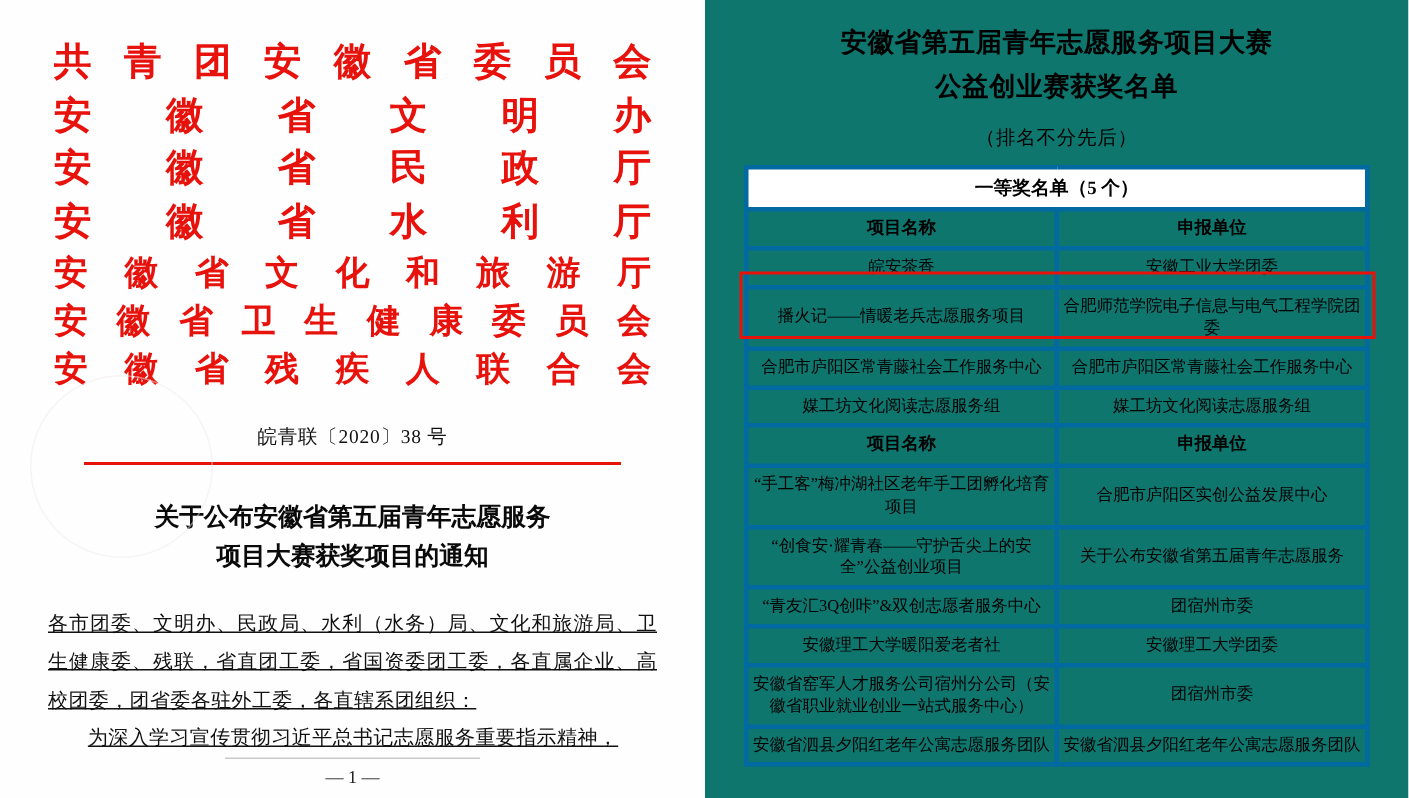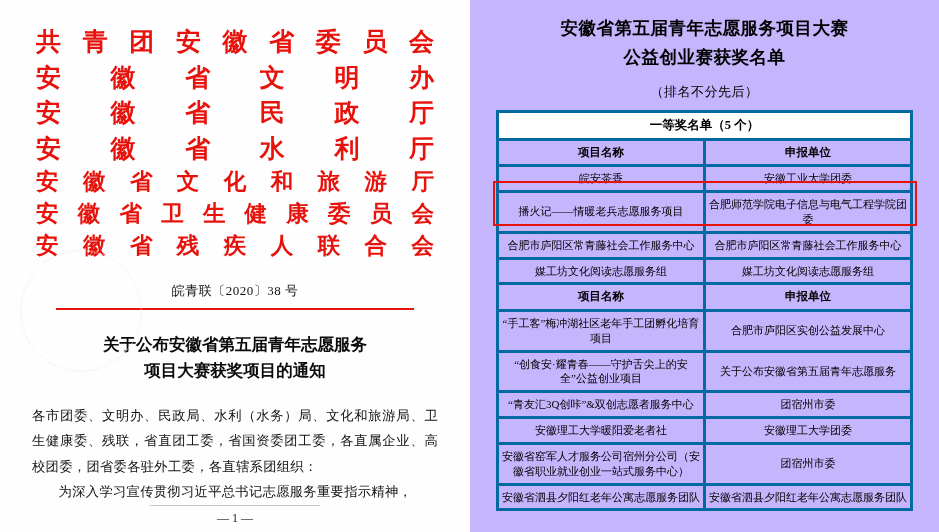--- a/index.html
+++ b/index.html
@@ -111,7 +111,7 @@
     position: relative;
     width: 469px;
     height: 532px;
-    background: #c4b5fd;
+    background: #0f766e;
     box-sizing: border-box;
     padding: 8px 26px 0 26px;
   }

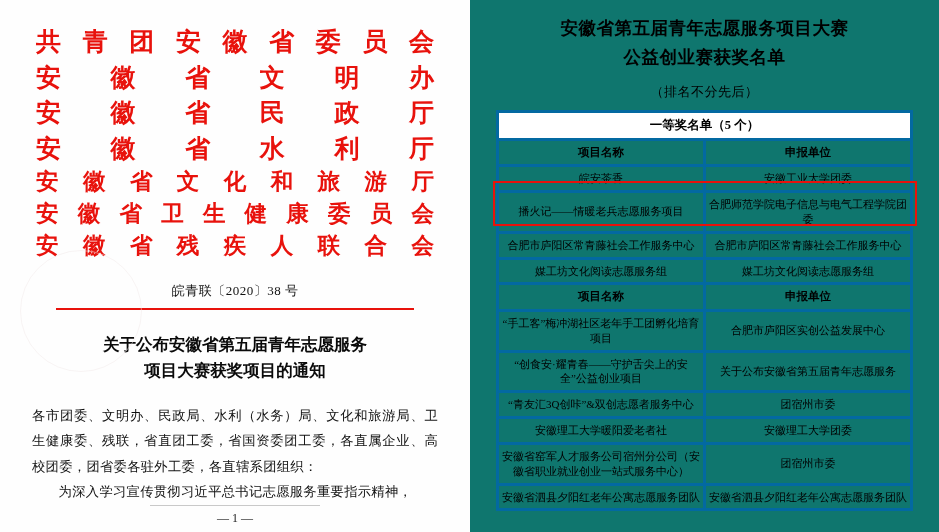--- a/index.html
+++ b/index.html
@@ -81,6 +81,7 @@
     text-align: justify;
     font-family: "Liberation Serif", serif;
     letter-spacing: 0.3px;
+    text-decoration: underline;
   }
   .doc-body p {
     margin: 0;

